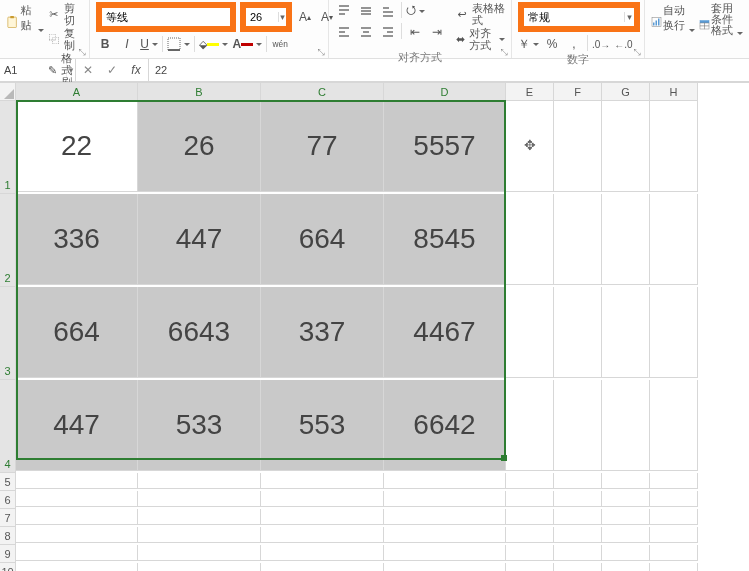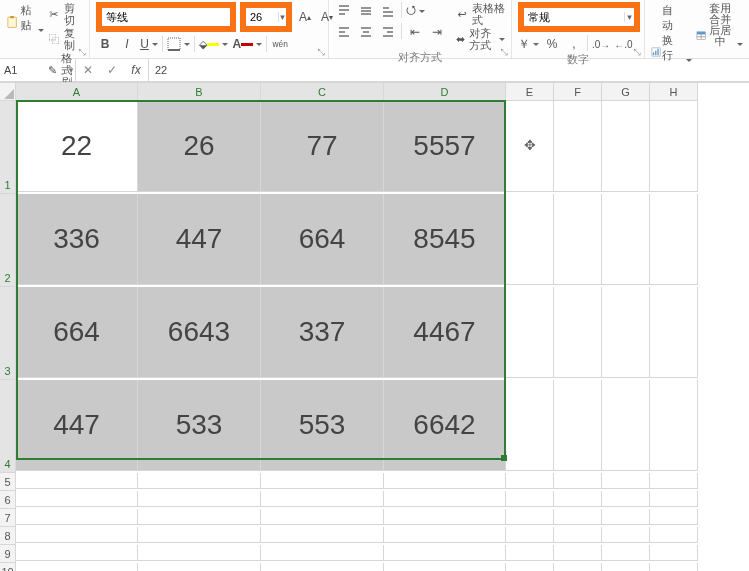--- a/index.html
+++ b/index.html
@@ -380,7 +380,7 @@
           <rect class="tf-cell" x="11" y="13" width="9" height="6"></rect>
         </svg>
         <span style="white-space:pre-line;text-align:center;line-height:11px;">套用
-合并后居中</span>
+条件格式</span>
       </div>
     </div>
     <div class="rgroup-label">&nbsp;</div>

